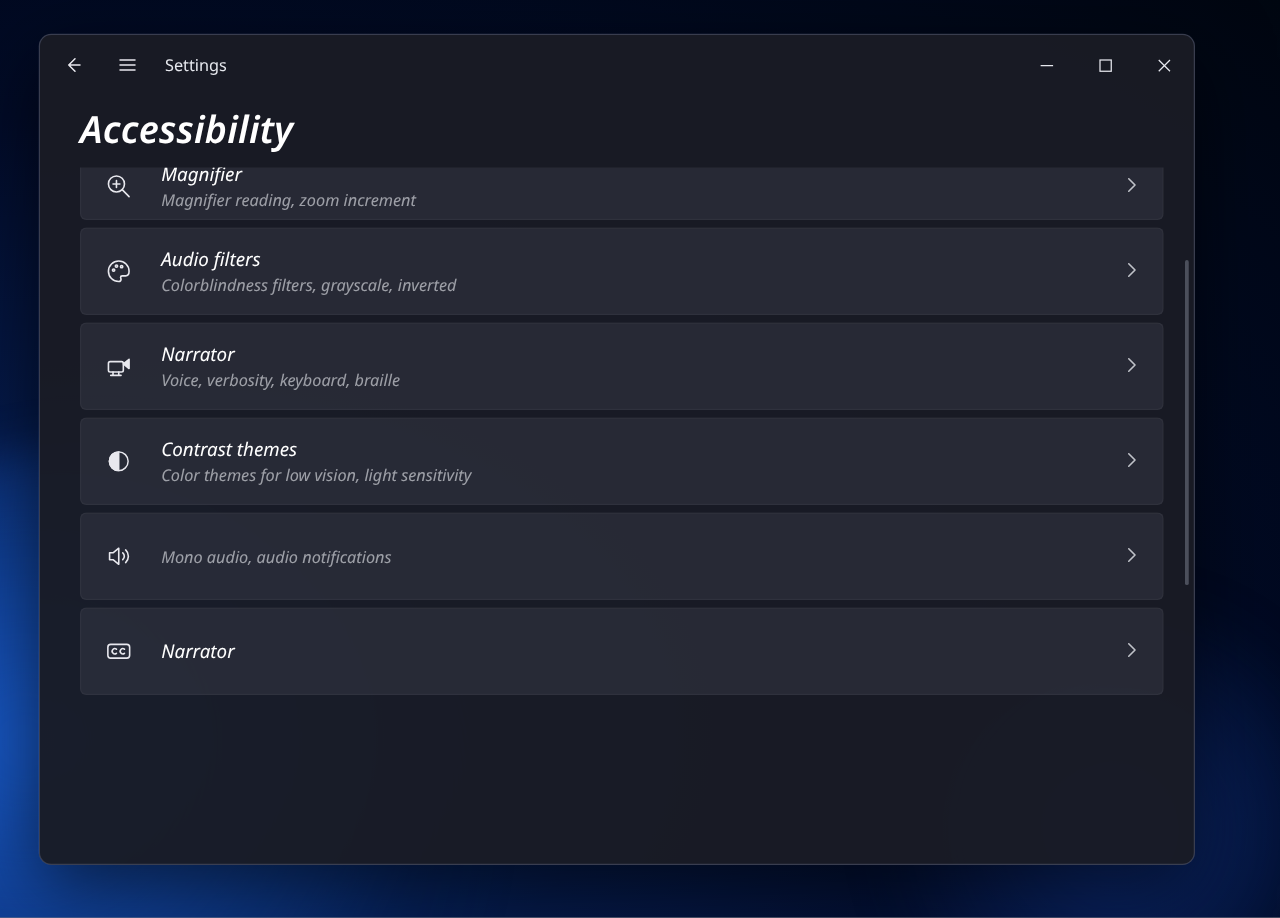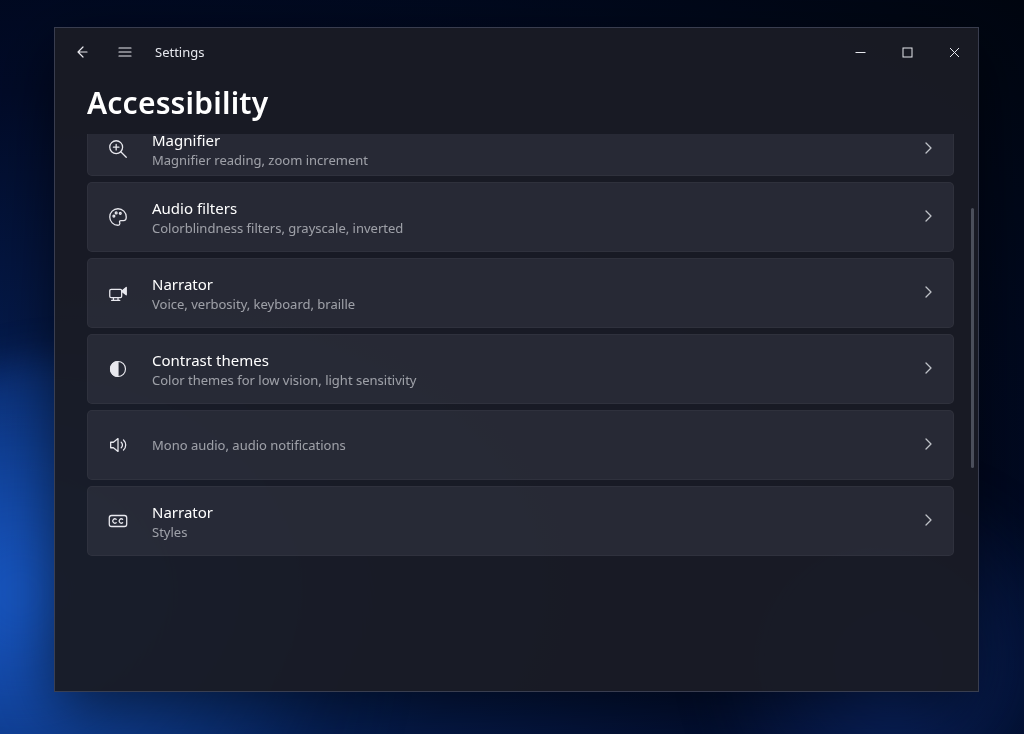--- a/index.html
+++ b/index.html
@@ -26,11 +26,11 @@
     }
     .window {
       position: absolute;
-      left: 54px; top: 27px;
+      left: 31px; top: 27px;
       width: 925px; height: 665px;
       background: rgba(25,27,36,0.96);
       border: 1px solid rgba(120,130,160,0.35);
-      border-radius: 0;
+      border-radius: 10px;
       overflow: hidden;
       box-shadow: 0 18px 60px rgba(0,0,0,0.6);
       z-index: 1;

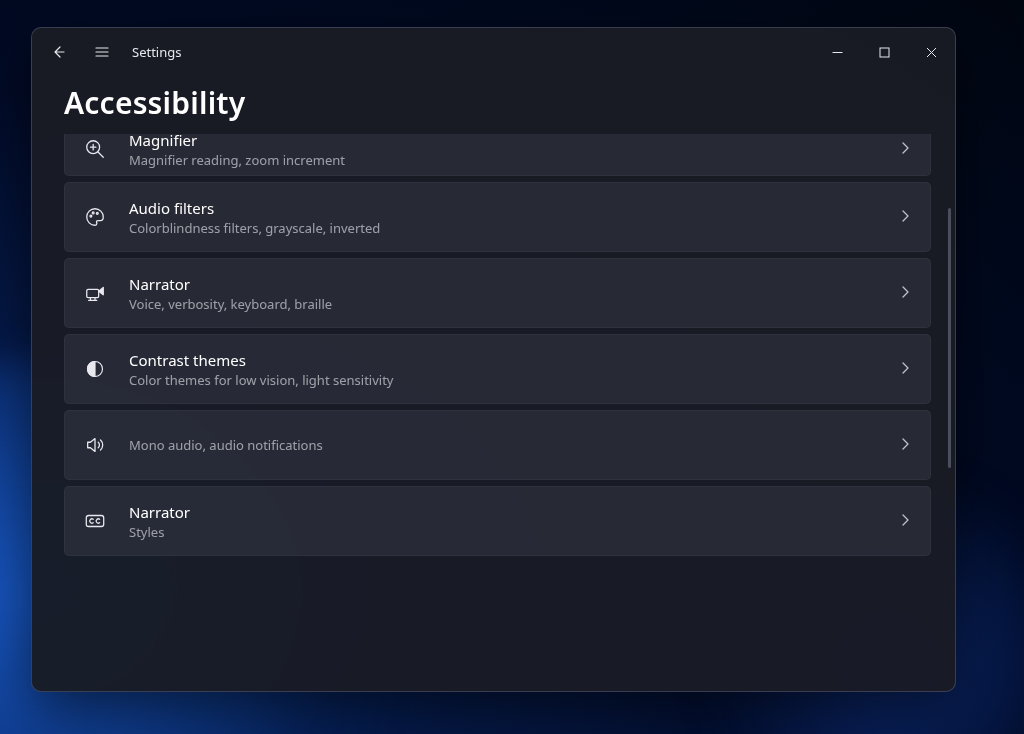--- a/index.html
+++ b/index.html
@@ -54,6 +54,7 @@
     .content {
       flex: 1; overflow: hidden; position: relative;
       padding: 0 16px 0 32px;
+      font-style: italic;
     }
     .page-title {
       color: #ffffff; font-size: 30px; font-weight: 600; margin: 6px 0 14px 0;

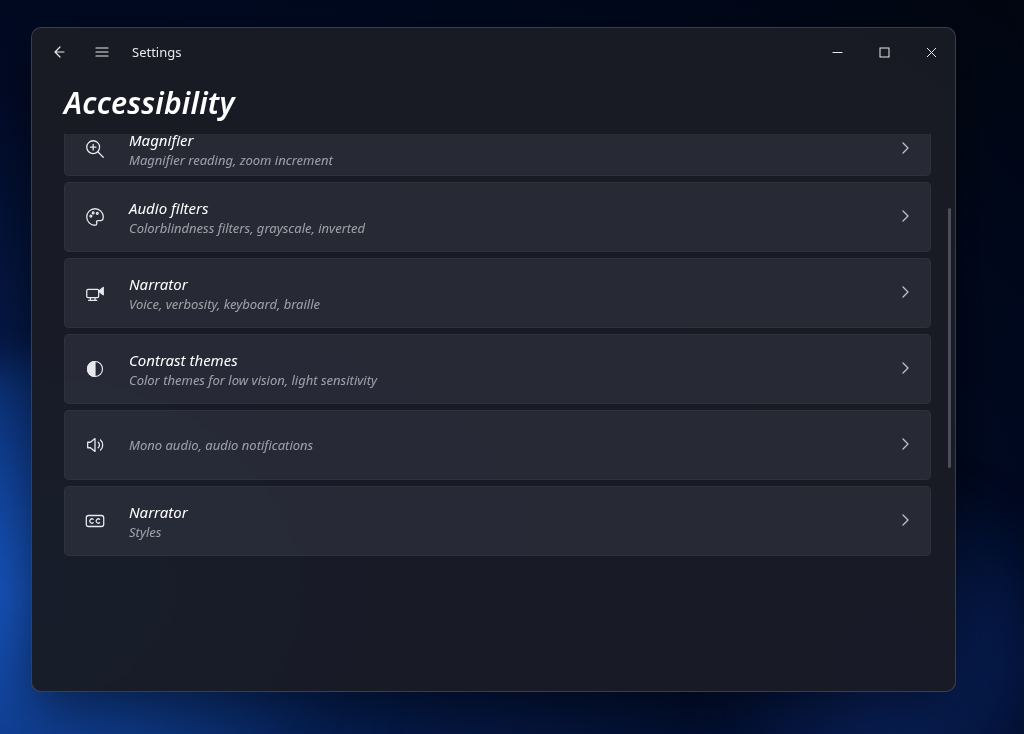--- a/index.html
+++ b/index.html
@@ -256,7 +256,6 @@
         </span>
         <div class="card-text">
           <span class="card-title">Narrator</span>
-          <span class="card-sub">Styles</span>
         </div>
         <span class="chevron">
           <svg width="14" height="14" viewBox="0 0 14 14" fill="none" stroke="currentColor" stroke-width="1.3" stroke-linecap="round" stroke-linejoin="round">

